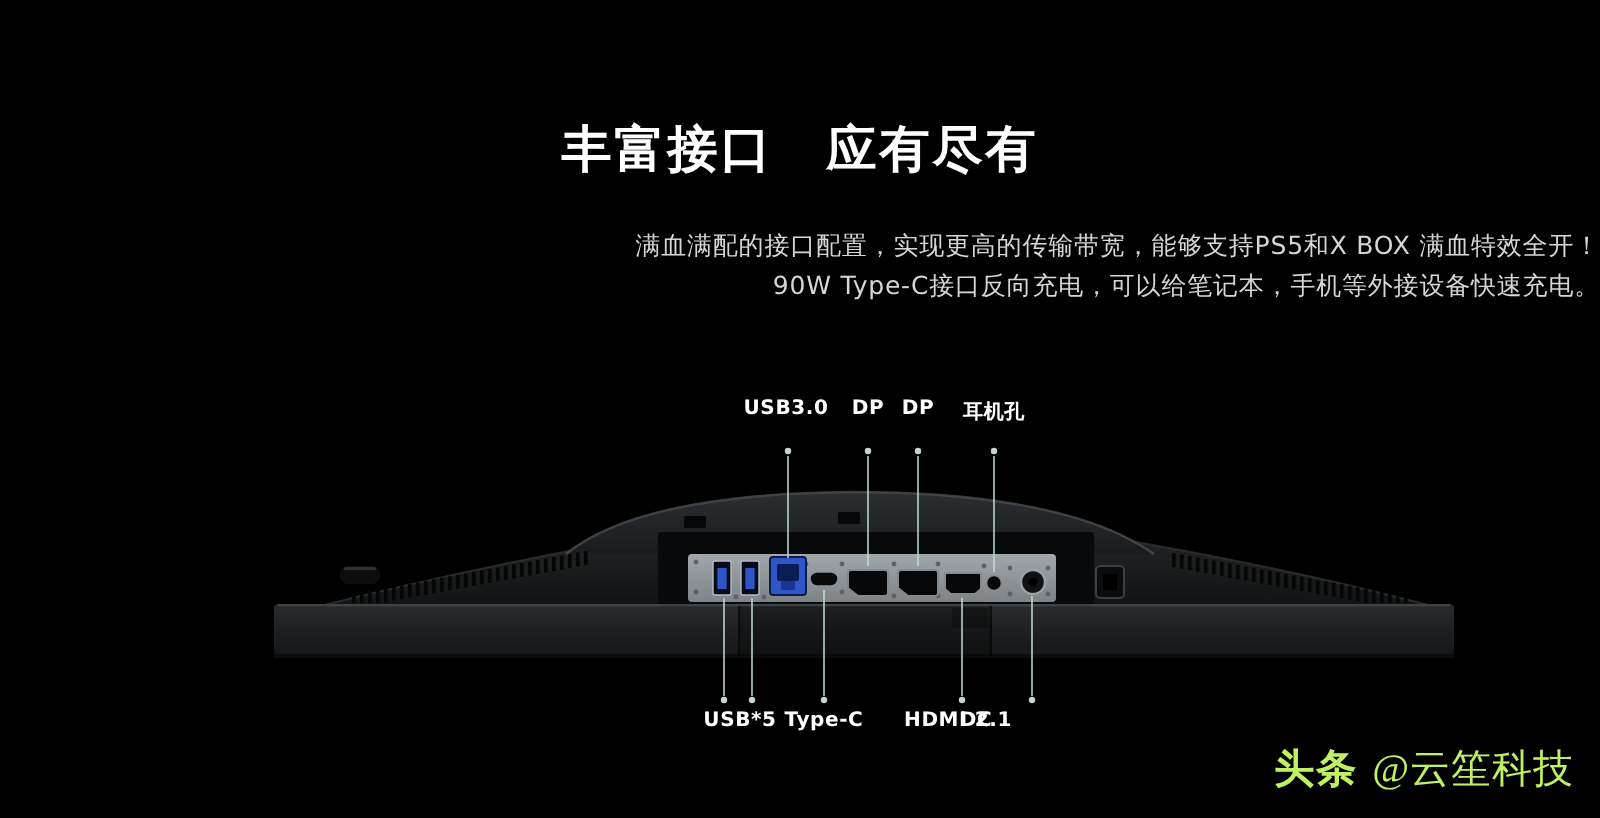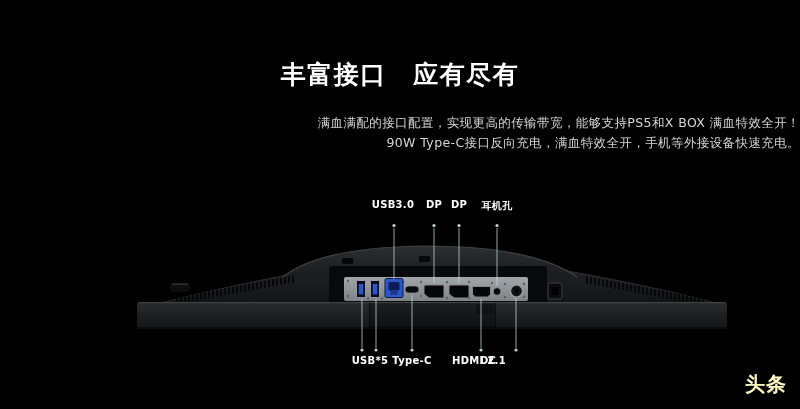--- a/index.html
+++ b/index.html
@@ -45,7 +45,7 @@
 
   <div class="title"><span>丰富接口　应有尽有</span><br></div>
 
-  <div class="subtitle"><span>满血满配的接口配置，实现更高的传输带宽，能够支持PS5和X BOX 满血特效全开！</span><br><span>90W Type-C接口反向充电，满血特效全开，手机等外接设备快速充电。</span></div>
+  <div class="subtitle"><span>满血满配的接口配置，实现更高的传输带宽，能够支持PS5和X BOX 满血特效全开！</span><br><span>90W Type-C接口反向充电，可以给笔记本，手机等外接设备快速充电。</span></div>
 
   <svg width="800" height="409" viewBox="0 0 800 409">
     <defs>

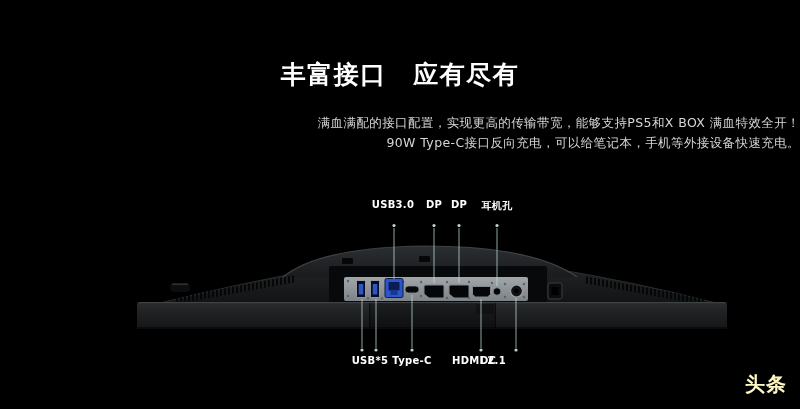--- a/index.html
+++ b/index.html
@@ -30,7 +30,7 @@
   .port-label.bottom{top:355px;}
 
   .watermark{
-    position:absolute;top:371px;right:13px;color:#fef9c3;
+    position:absolute;top:371px;right:13px;color:#bef264;
     display:flex;align-items:center;gap:7px;white-space:nowrap;font-family:Liberation Serif, serif;
   }
   .watermark .brand{font-size:20px;font-weight:800;letter-spacing:1px;}

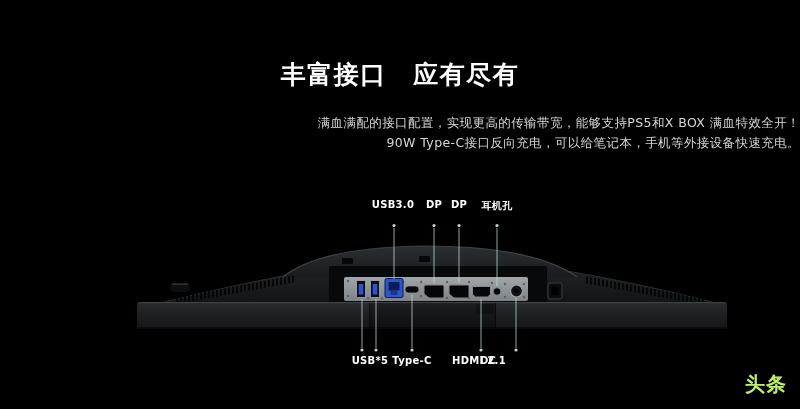--- a/index.html
+++ b/index.html
@@ -259,6 +259,7 @@
 
   <div class="watermark">
     <span class="brand">头条</span>
+    <span class="account">@云笙科技</span>
   </div>
 
 </div>

